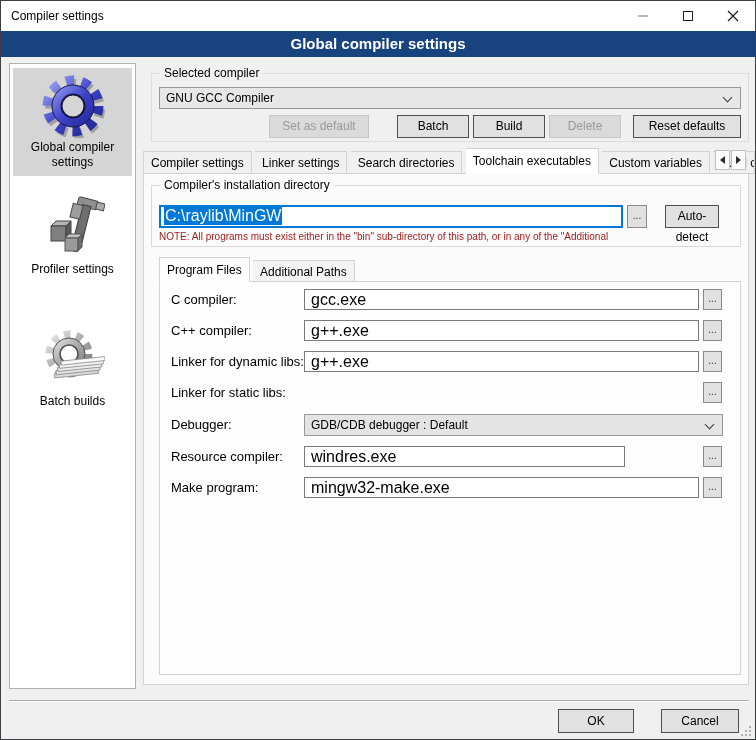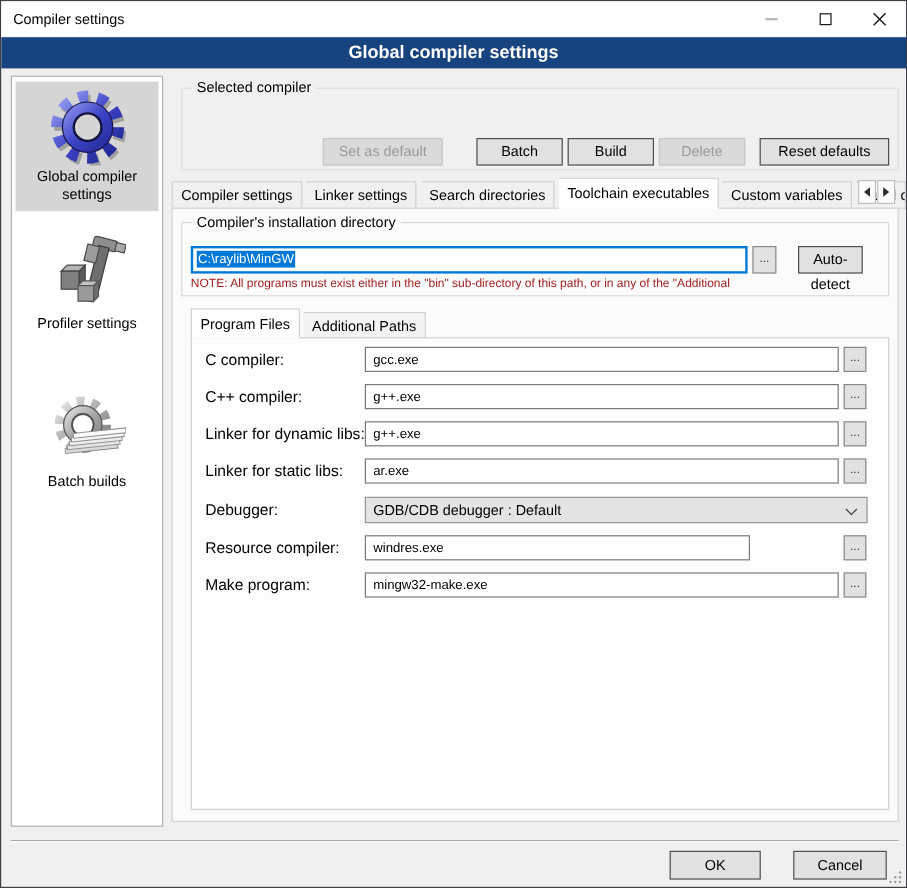--- a/index.html
+++ b/index.html
@@ -168,6 +168,10 @@
   <div class="groupbox" style="left:150px; top:72px; width:598px; height:69px;">
     <div class="groupbox-legend legend-on-dialog">Selected compiler</div>
   </div>
+  <div class="combo" style="left:158px; top:86px; width:582px; height:22px;">
+    <span>GNU GCC Compiler</span>
+    <span class="chev"></span>
+  </div>
   <div class="btn disabled" style="left:268px; top:114px; width:100px;">Set as default</div>
   <div class="btn" style="left:396px; top:114px; width:72px;">Batch</div>
   <div class="btn" style="left:472px; top:114px; width:72px;">Build</div>

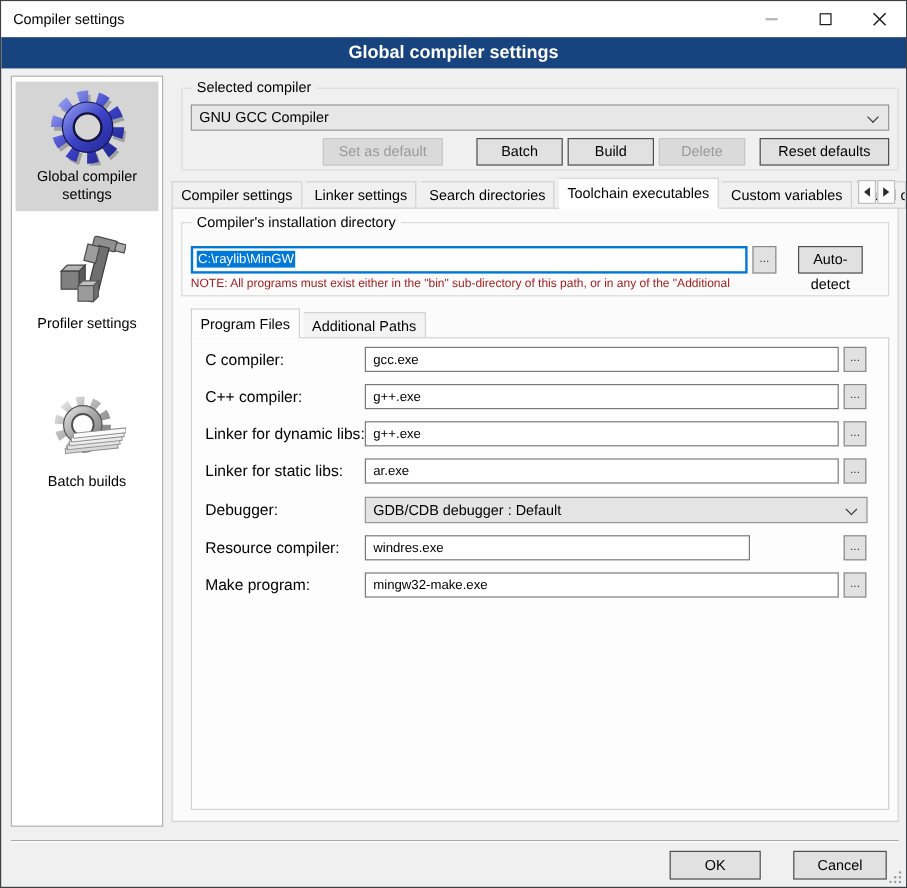--- a/index.html
+++ b/index.html
@@ -49,7 +49,7 @@
 
   
   .textfield { position:absolute; background:#fff; border:1px solid #7a7a7a; font-family:"Liberation Sans",sans-serif;
-    font-size:11px; padding-left:6px; color:#000; }
+    font-size:16px; padding-left:6px; color:#000; }
   input.textfield { outline:none; }
   .textfield.focused { border:2px solid #0078d7; padding-left:3px; line-height:18px; }
   .sel-text { background:#0078d7; color:#fff; padding:1px 1px; }

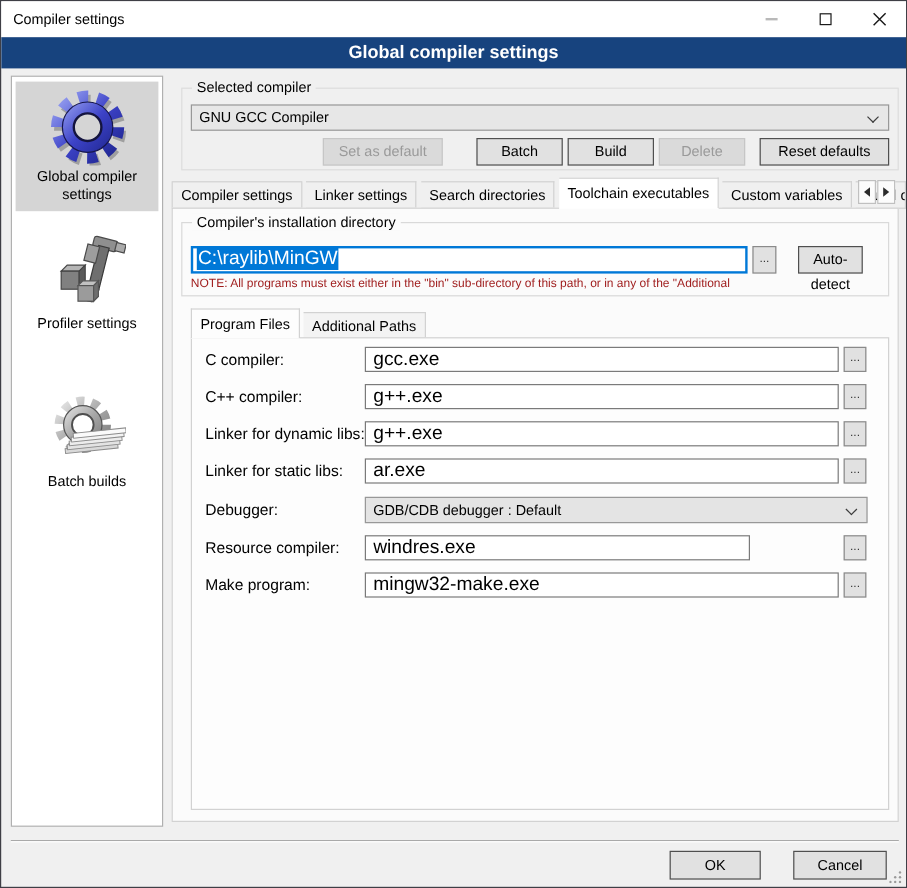--- a/index.html
+++ b/index.html
@@ -224,7 +224,6 @@
   <div class="btn btn-small" style="left:702px; top:350px; width:19px; height:21px; line-height:17px;">...</div>
 
   <div class="field-label" style="left:170px; top:381px;">Linker for static libs:</div>
-  <input class="textfield" style="left: 303px; top: 381px; width: 395px; height: 21px;" value="ar.exe">
   <div class="btn btn-small" style="left:702px; top:381px; width:19px; height:21px; line-height:17px;">...</div>
 
   <div class="field-label" style="left:170px; top:413px;">Debugger:</div>

